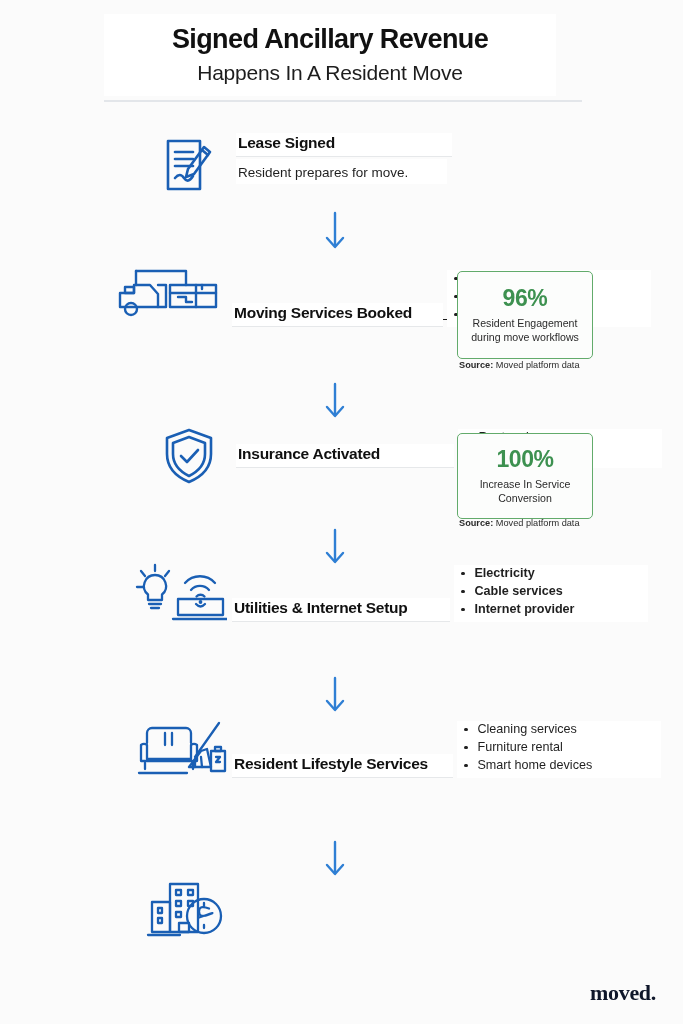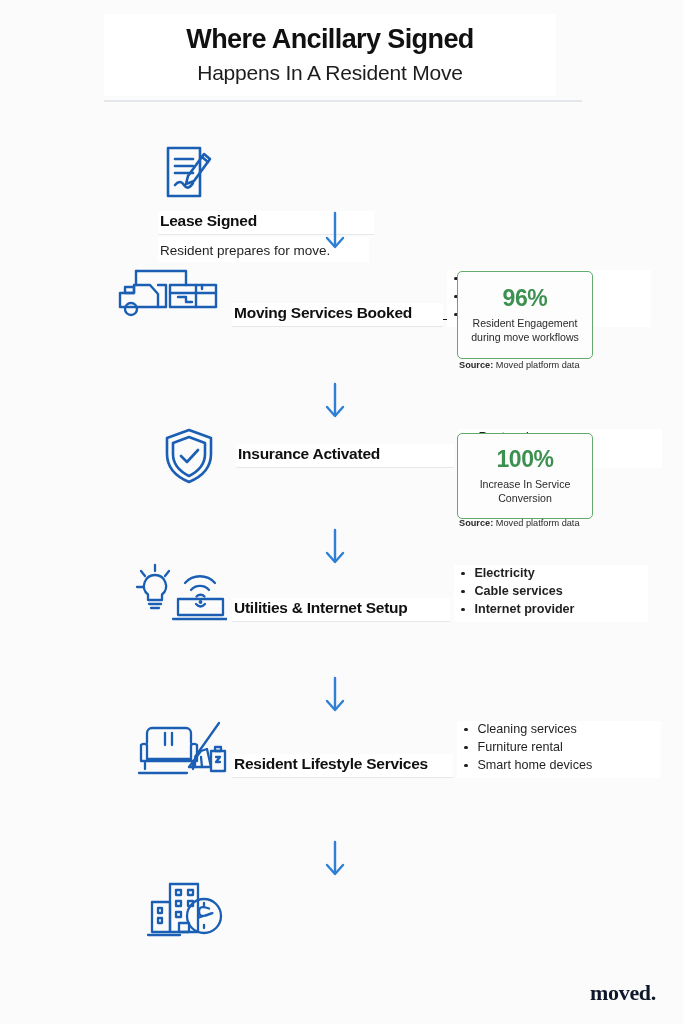--- a/index.html
+++ b/index.html
@@ -99,7 +99,7 @@
 <div class="page">
 
   <div class="header">
-    <h1>Where Ancillary Signed</h1>
+    <h1>Signed Ancillary Revenue</h1>
     <h2>Happens In A Resident Move</h2>
   </div>
   <div class="header-rule"></div>

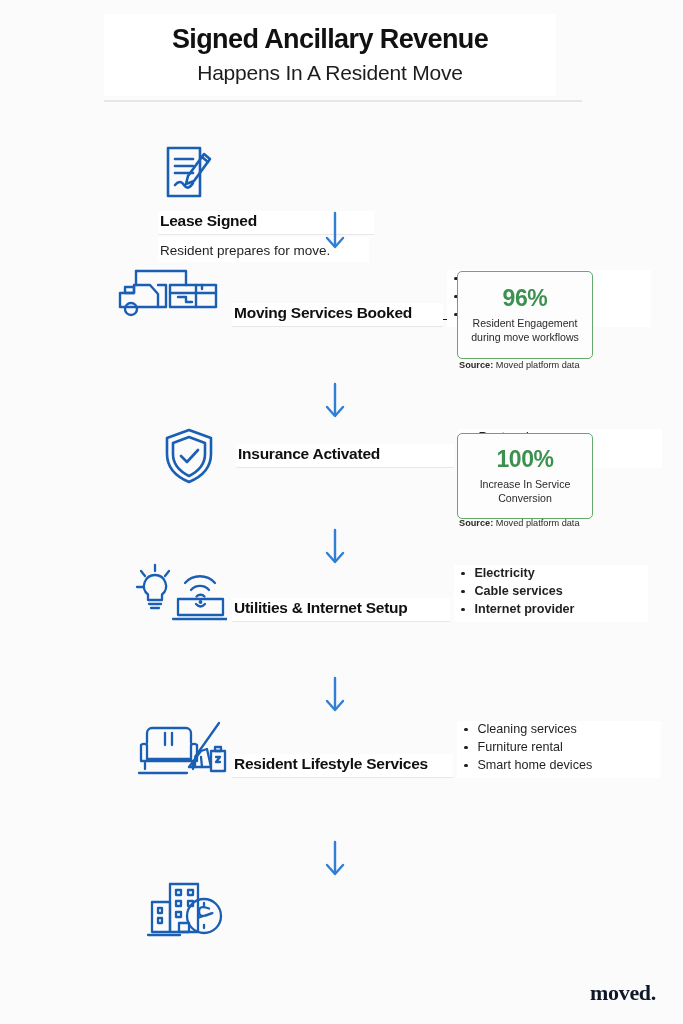--- a/index.html
+++ b/index.html
@@ -104,7 +104,7 @@
   </div>
   <div class="header-rule"></div>
 
-  <div class="step" style="left:150px;top:133px;flex-direction:column;">
+  <div class="step" style="left:150px;top:133px;">
     <div class="icon-box">
       <svg width="62" height="60" viewBox="0 0 62 60">
         <g fill="none" stroke="#1a5fb4" stroke-width="2.6" stroke-linecap="round" stroke-linejoin="round">

